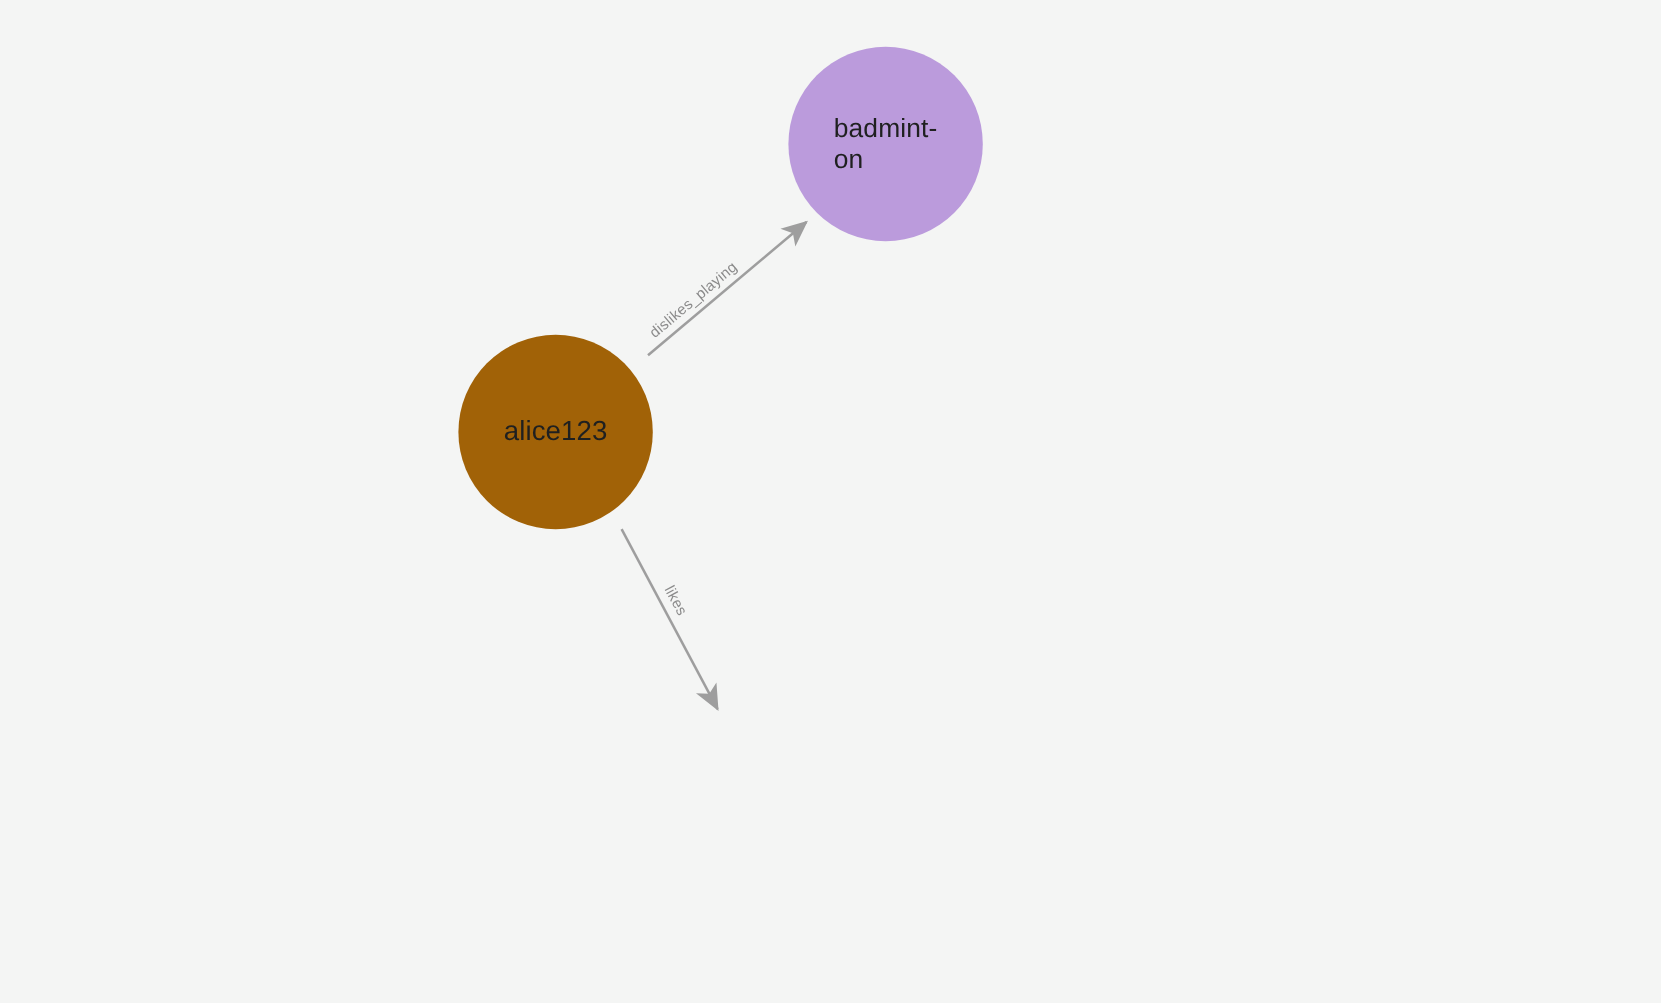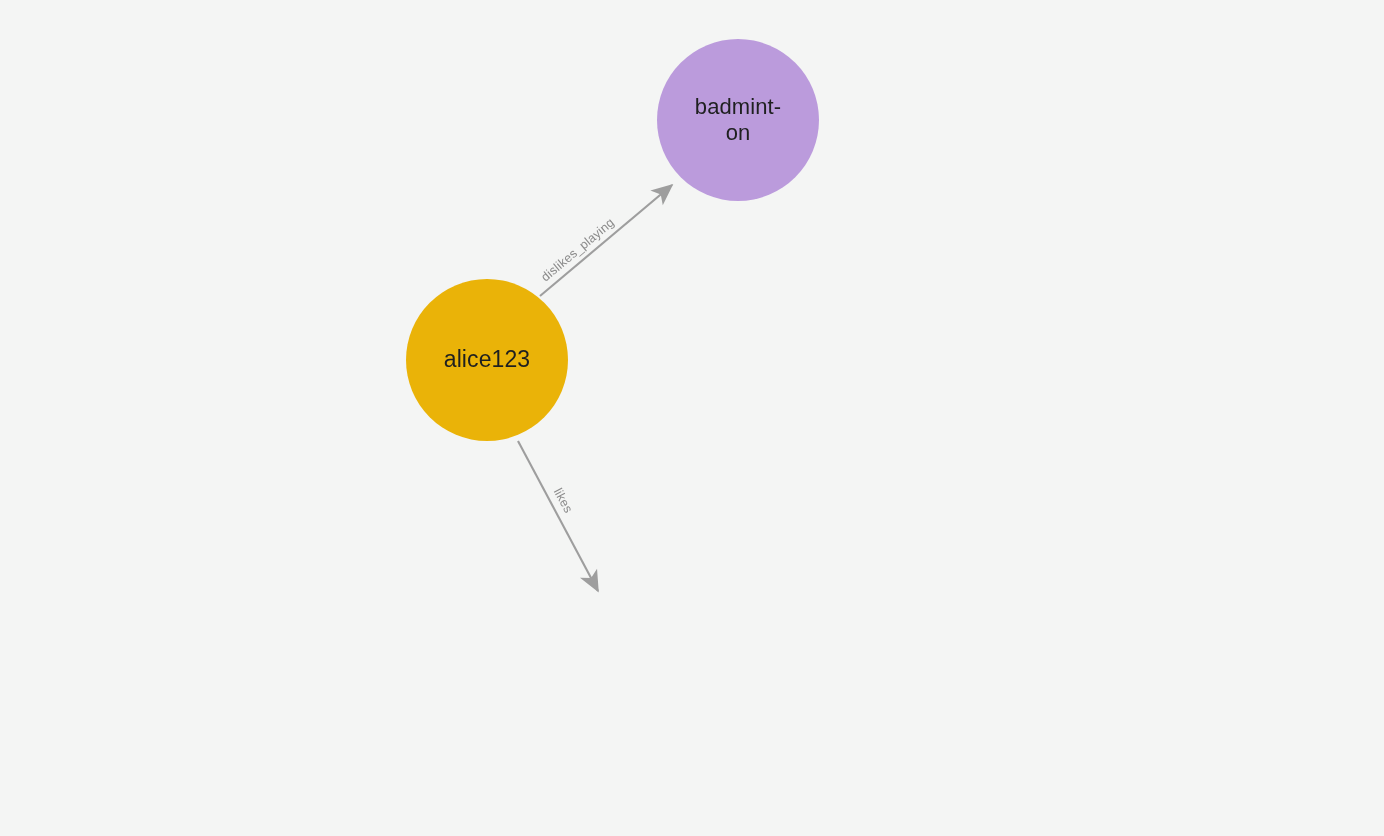--- a/index.html
+++ b/index.html
@@ -33,7 +33,6 @@
     align-items: center;
     justify-content: center;
     box-sizing: border-box;
-    text-align: center;
   }
   .node-label {
     color: #1f2020;

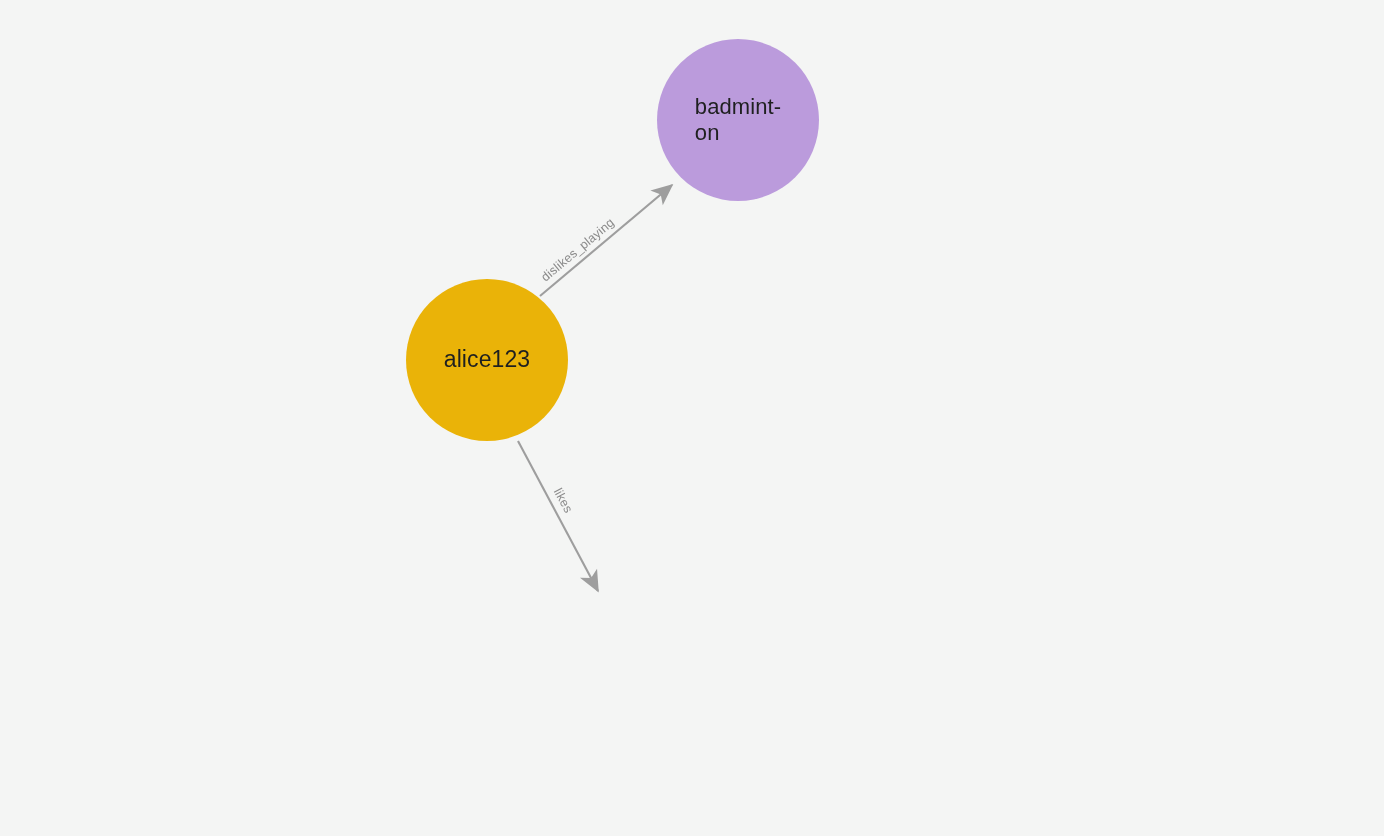--- a/index.html
+++ b/index.html
@@ -74,7 +74,7 @@
 
   <div class="edge-label" id="edge-label-1" style="left: 557px; top: 482px; transform: rotate(62deg); color: rgb(138, 138, 138);">likes</div>
 
-  <div class="graph-node" id="node-0" style="left: 406px; top: 279px; width: 162px; height: 162px; background: #eab308;">
+  <div class="graph-node" id="node-0" style="left: 382px; top: 279px; width: 162px; height: 162px; background: #a16207;">
     <span class="node-label" style="font-size: 23px;">alice123</span>
   </div>
 

